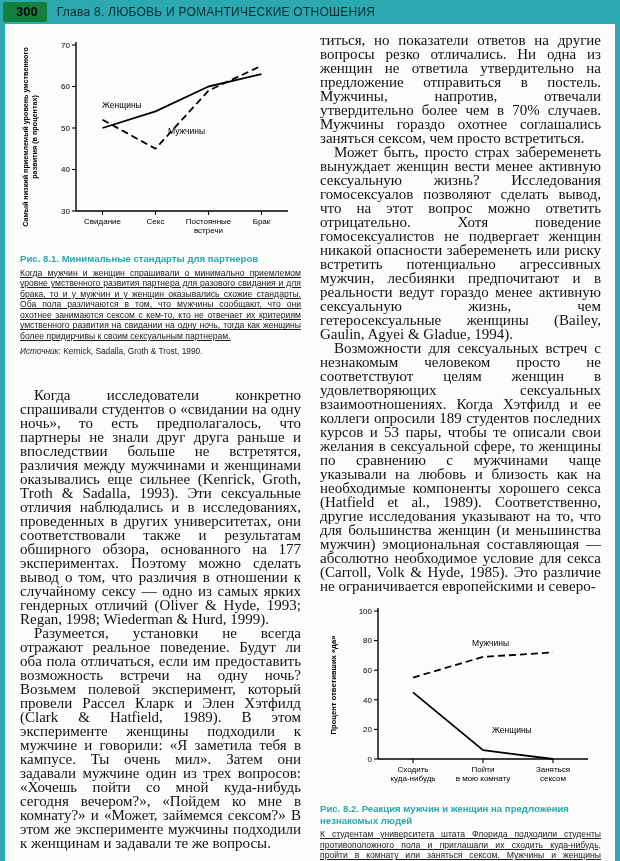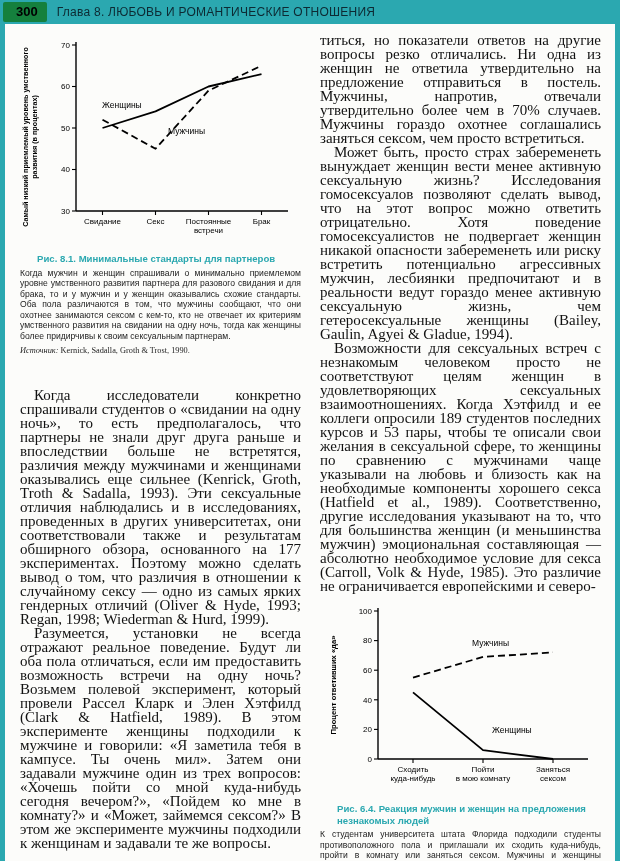--- a/index.html
+++ b/index.html
@@ -64,7 +64,7 @@
   .cap-title{
     font-family:"Liberation Sans", sans-serif;
     color:var(--accent,#2BA8B0);font-weight:bold;font-size:9.6px;
-    line-height:11.5px;margin:6px 0 3px 17px;
+    line-height:11.5px;margin:6px 0 3px 0;
   }
   .cap-body{
     font-family:"Liberation Sans", sans-serif;

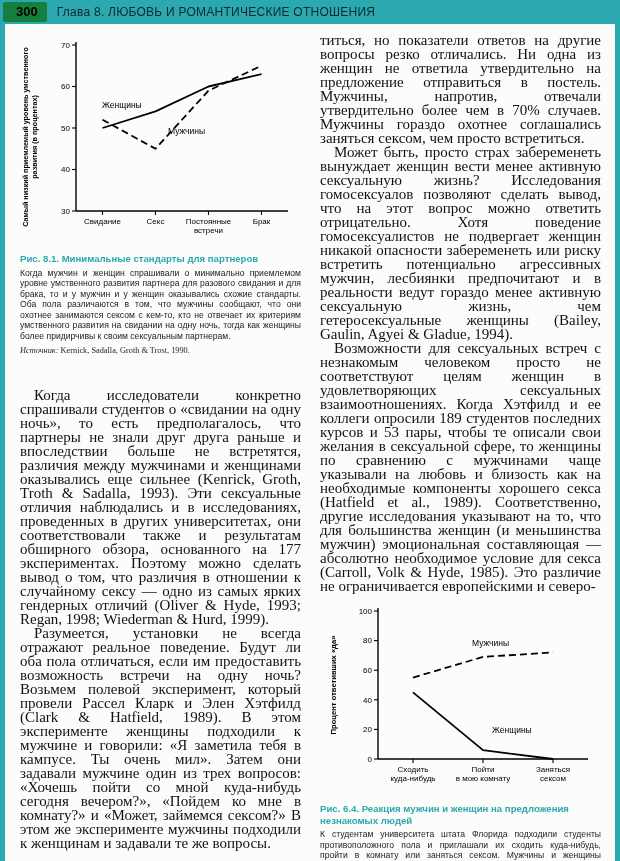--- a/index.html
+++ b/index.html
@@ -68,7 +68,7 @@
   }
   .cap-body{
     font-family:"Liberation Sans", sans-serif;
-    font-size:8.6px;line-height:10.6px;text-align:justify;color:#1c1c1c;
+    font-size:8.6px;line-height:10.6px;text-align:justify;color:#1c1c1c;text-decoration:underline;
   }
   .fig-source{
     font-family:Liberation Serif, serif;

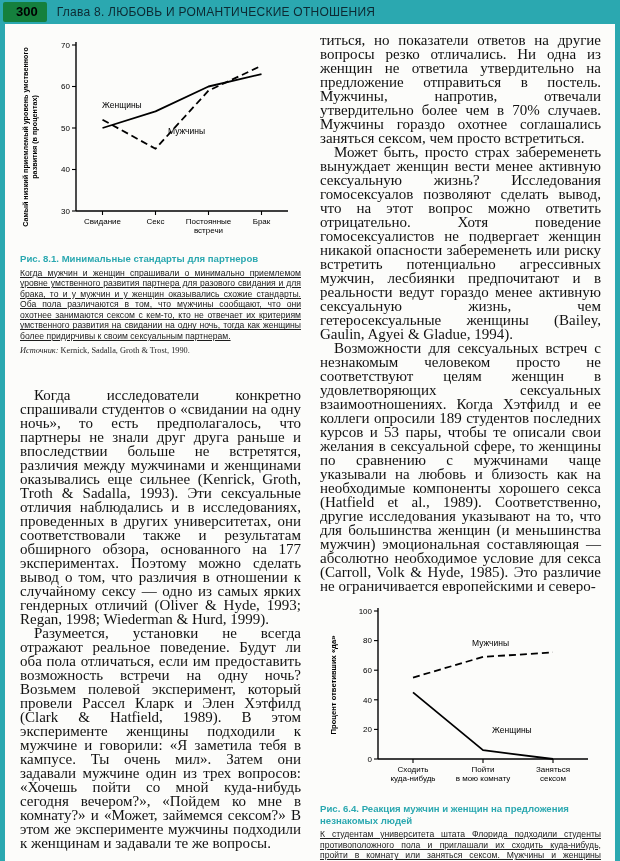--- a/index.html
+++ b/index.html
@@ -71,7 +71,7 @@
     font-size:8.6px;line-height:10.6px;text-align:justify;color:#1c1c1c;text-decoration:underline;
   }
   .fig-source{
-    font-family:Liberation Serif, serif;
+    font-family:Liberation Sans, sans-serif;
     font-size:8.3px;line-height:10px;margin-top:4px;color:#1c1c1c;
   }
   .fig-source .src-label{font-style:italic;}

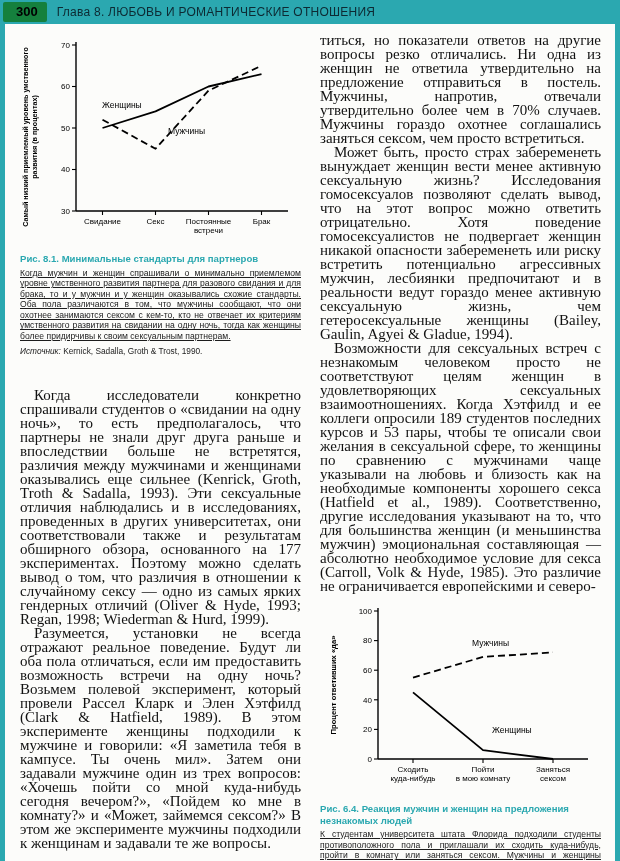--- a/index.html
+++ b/index.html
@@ -174,7 +174,7 @@
         </svg>
     </div>
 
-    <div class="cap-title">Рис. 6.4. Реакция мужчин и женщин на предложения незнакомых людей</div>
+    <div class="cap-title">Рис. 8.2. Реакция мужчин и женщин на предложения незнакомых людей</div>
     <div class="cap-body">К студентам университета штата Флорида подходили студенты противоположного пола и приглашали их сходить куда-нибудь, пройти в комнату или заняться сексом. Мужчины и женщины одинаково приветливо отвечали на предложения сходить куда-нибудь, но отличались в реакции на предложения сексуального характера.</div>
   </div>
 

